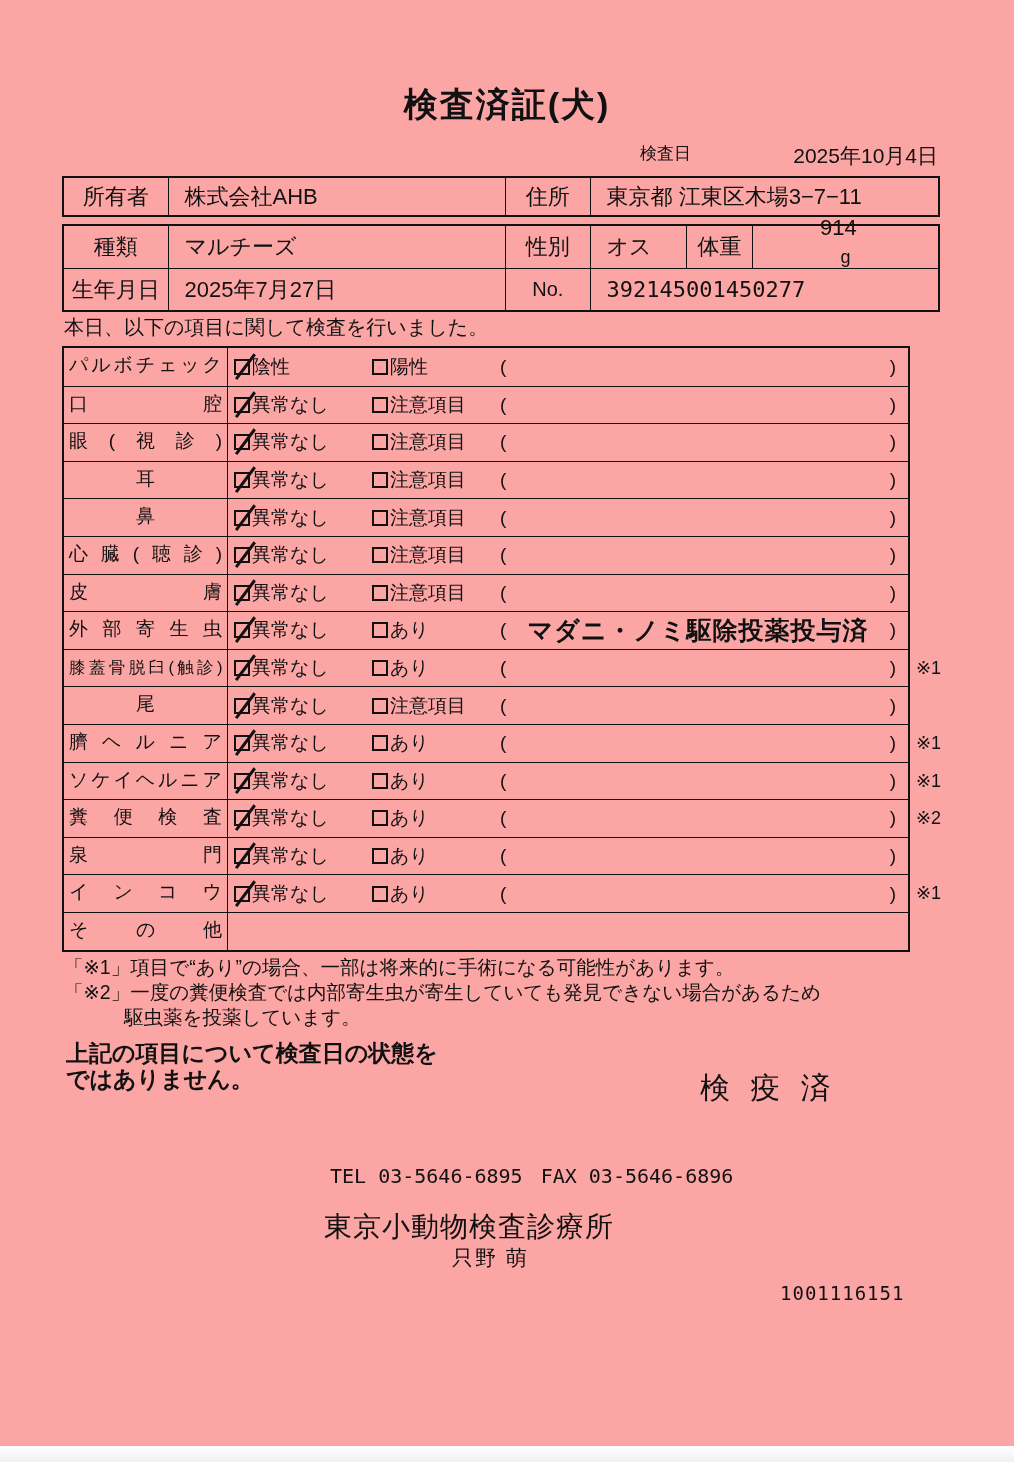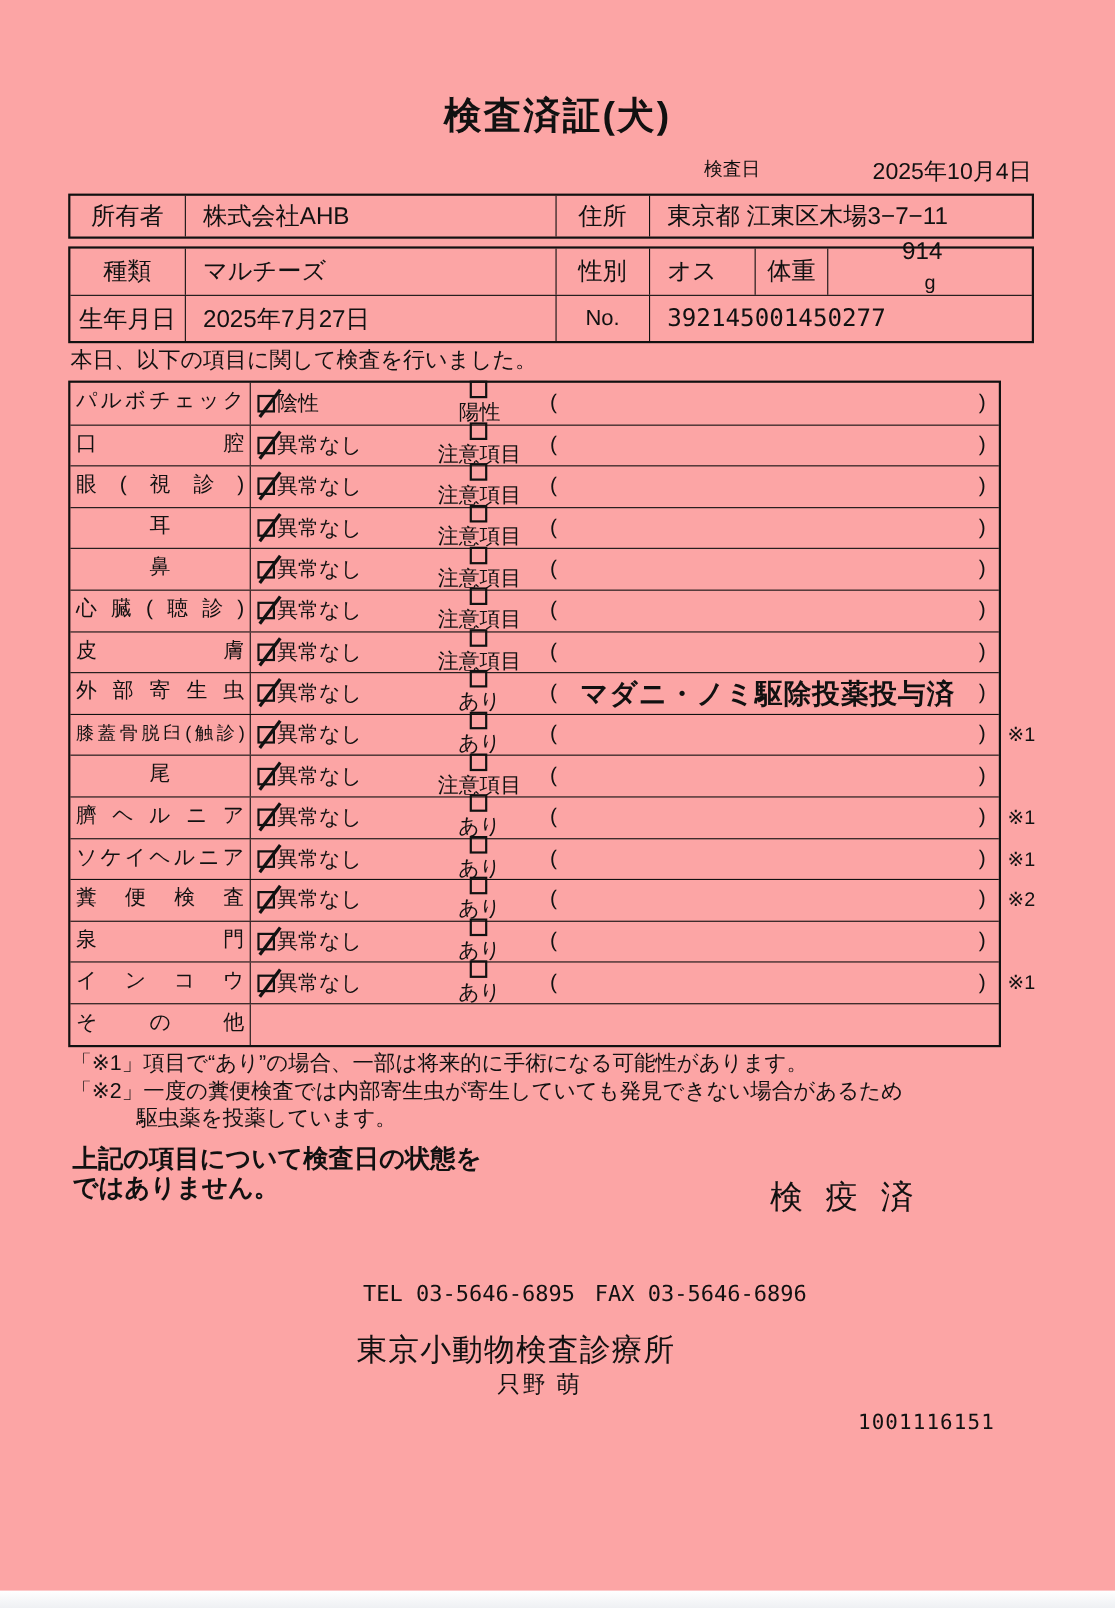--- a/index.html
+++ b/index.html
@@ -46,7 +46,7 @@
   .elabel.s { font-size:16.5px; letter-spacing:-0.5px; }
   .econtent { flex:1; display:flex; align-items:center; padding-left:6px; font-size:19px; }
   .opt { display:flex; align-items:center; white-space:nowrap; }
-  .opt1 { width:138px; } .opt2 { width:128px;flex-direction:column; }
+  .opt1 { width:138px; } .opt2 { width:128px; }
   .cb { width:16px; height:16px; border:2px solid #111; display:inline-block;
         position:relative; flex:none; margin-right:2px; }
   .cb.checked::after { content:""; position:absolute; left:8px; top:-10px; width:2.5px;

